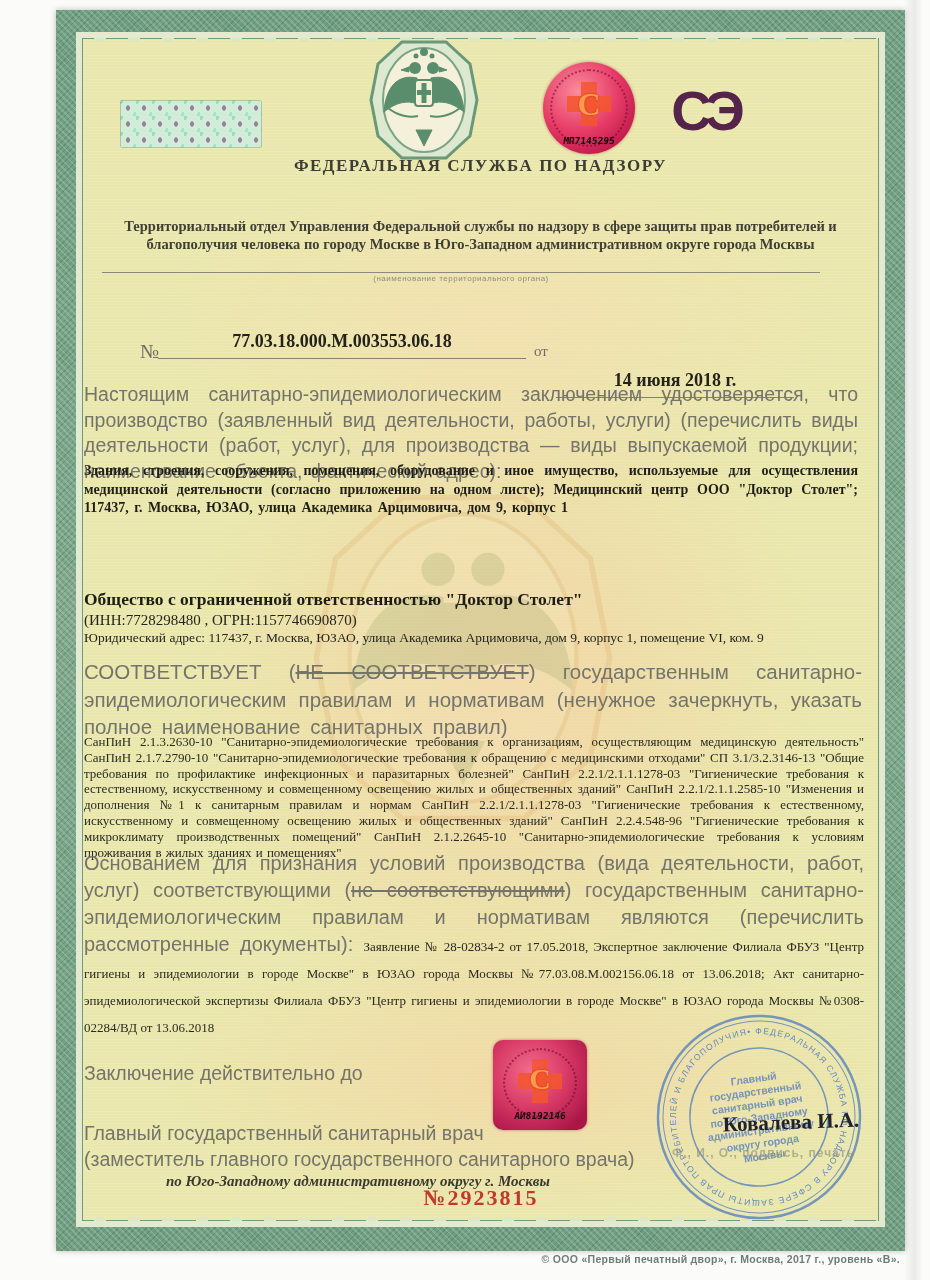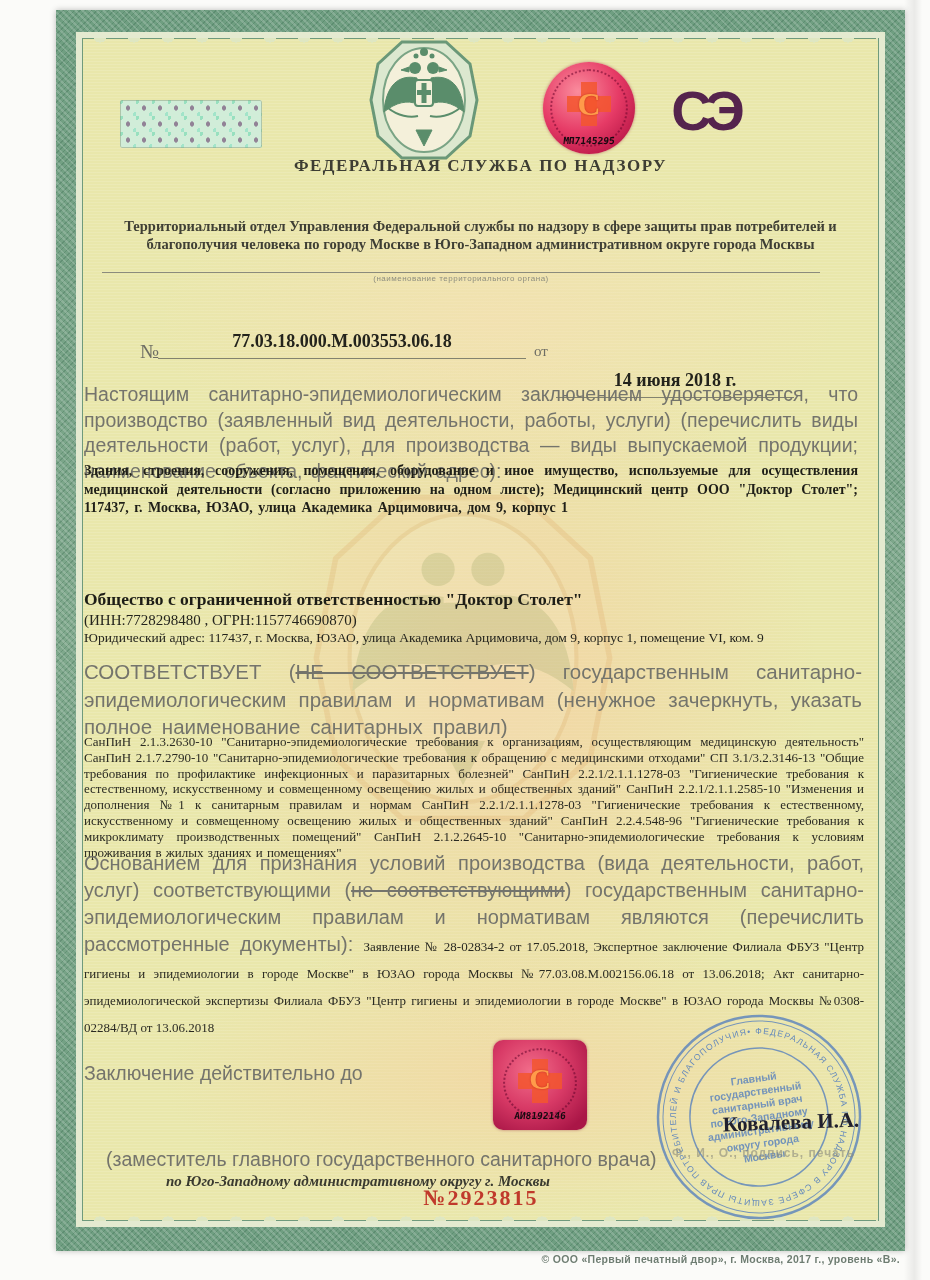--- a/index.html
+++ b/index.html
@@ -204,6 +204,7 @@
     <div class="holo-num">АИ8192146</div>
   </div>
 
+  <div class="abs sans gray sig1">Главный государственный санитарный врач</div>
   <div class="abs sans gray sig2">(заместитель главного государственного санитарного врача)</div>
   <div class="abs serif sig3">по Юго-Западному административному округу г. Москвы</div>
   <div class="abs serif blank-num">№2923815</div>

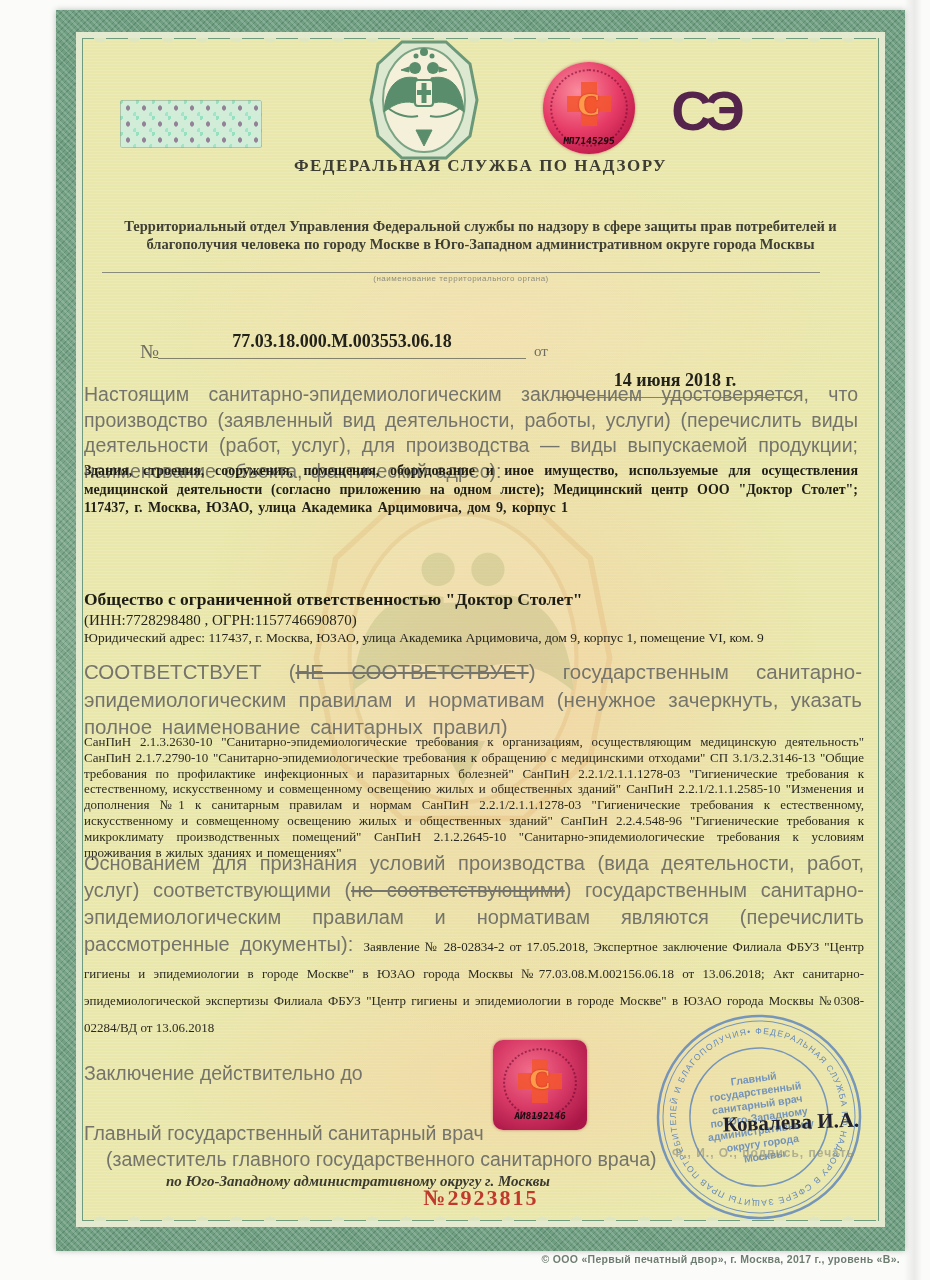--- a/index.html
+++ b/index.html
@@ -69,7 +69,7 @@
 
   .validity{left:28px;top:1052px;font-size:19.5px;}
   .sig1{left:28px;top:1112px;font-size:19.5px;}
-  .sig2{left:28px;top:1138px;font-size:19.5px;padding-left:22px;}
+  .sig2{left:28px;top:1138px;font-size:19.5px;}
   .sig3{left:110px;width:480px;top:1163px;font-size:15px;font-style:italic;font-weight:bold;color:#3a3a30;text-align:left;}
   .blank-num{left:240px;width:370px;top:1175px;font-size:22px;letter-spacing:2px;font-weight:bold;color:#c0392b;text-align:center;}
 

